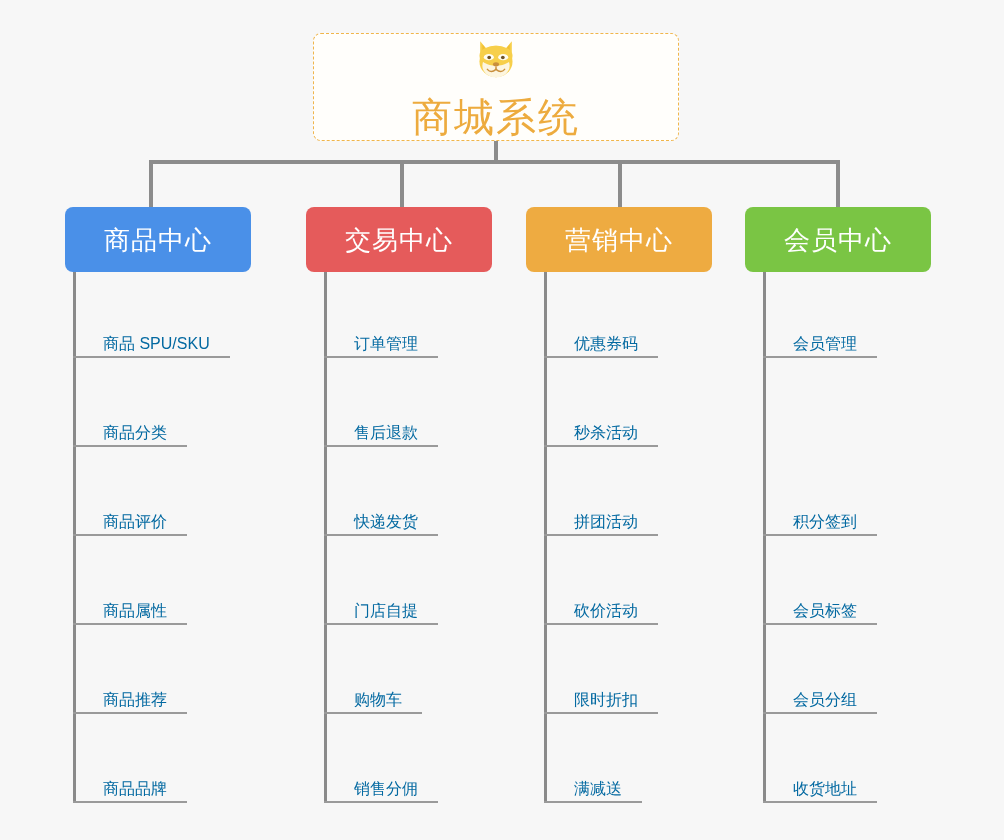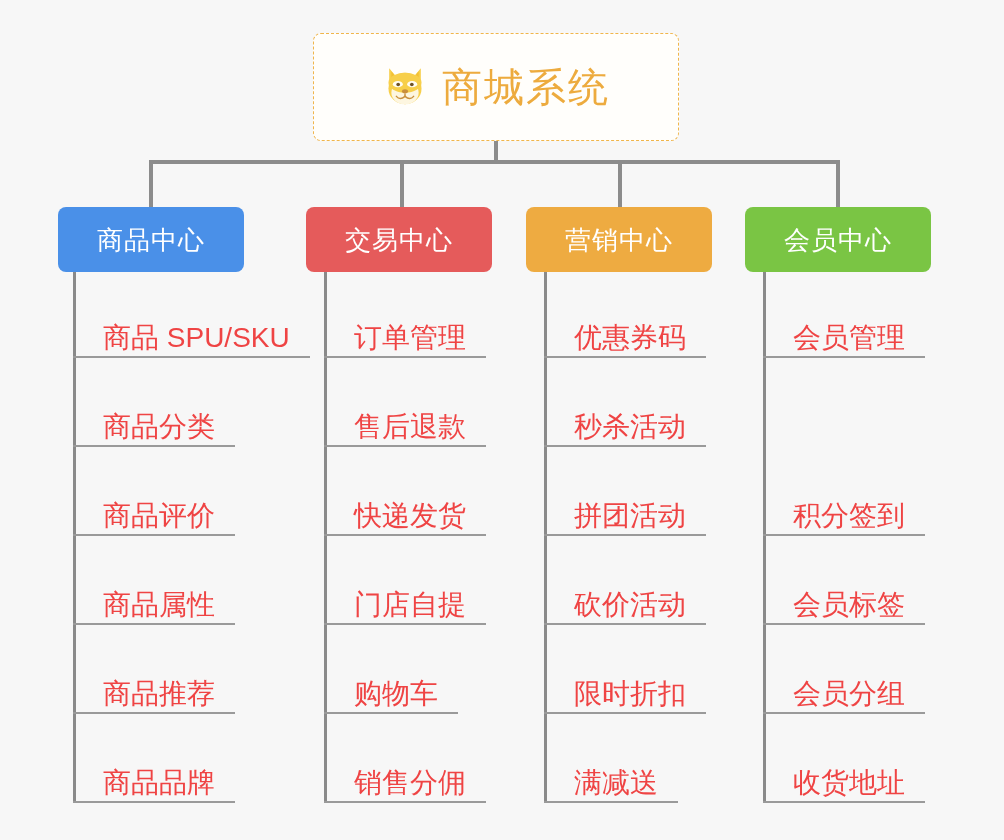--- a/index.html
+++ b/index.html
@@ -36,6 +36,7 @@
     align-items: center;
     justify-content: center;
     gap: 14px;
+    flex-direction: column;
   }
   .root-icon {
     width: 46px;

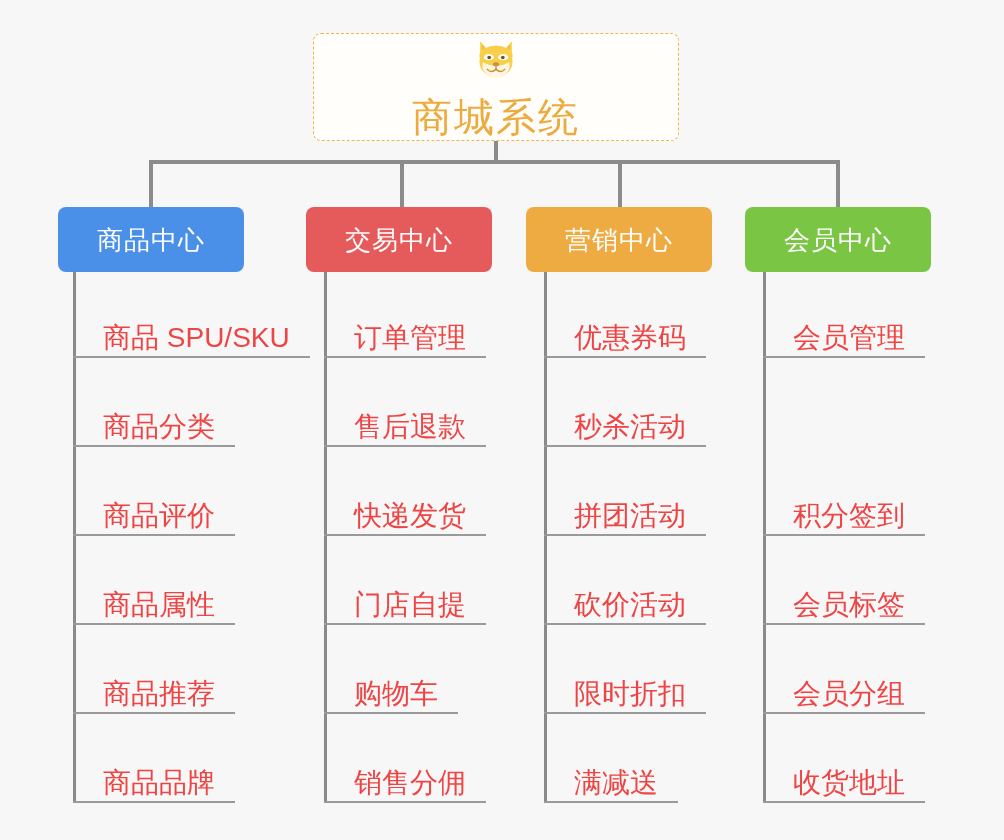--- a/index.html
+++ b/index.html
@@ -156,7 +156,7 @@
   <div class="conn conn-drop" style="left:618px"></div>
   <div class="conn conn-drop" style="left:836px"></div>
 
-  <div class="cat-box" style="left:58px;background:#4a90e8">
+  <div class="cat-box" style="left:65px;background:#4a90e8">
     <span class="cat-label">商品中心</span>
   </div>
   <div class="trunk" style="left:73px;height:530px"></div>

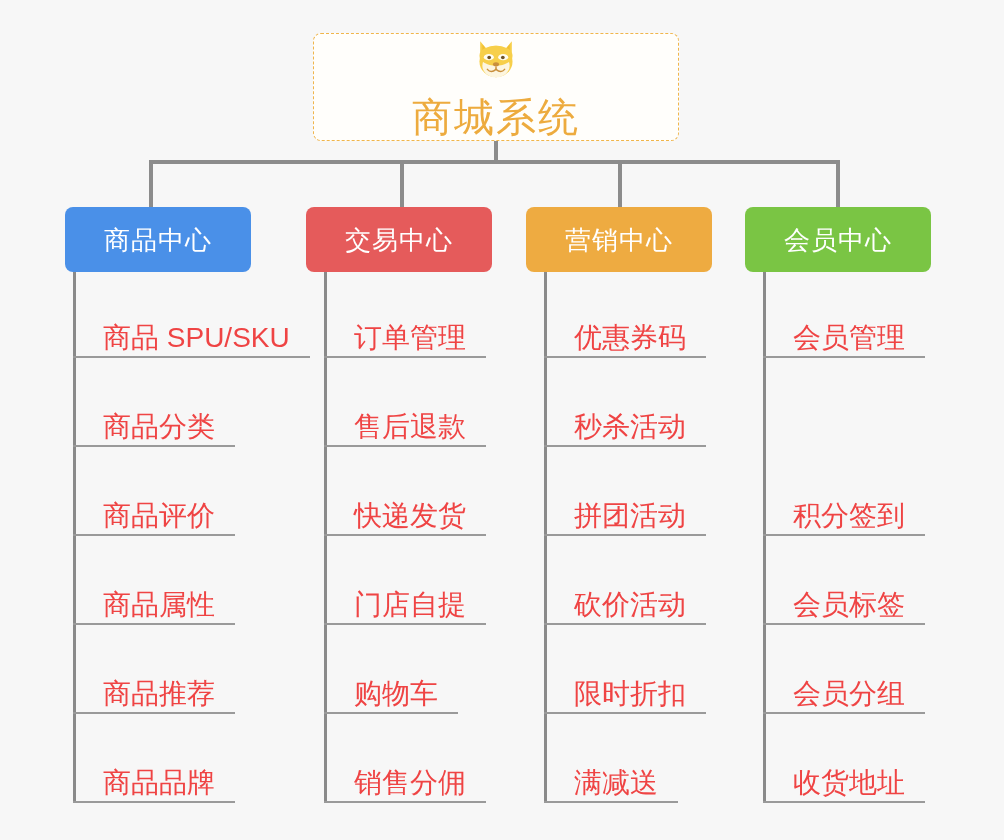--- a/index.html
+++ b/index.html
@@ -115,8 +115,8 @@
     white-space: nowrap;
   }
   .leaf-label {
-    font-size: 28px;
-    color: #ef4444;
+    font-size: 16px;
+    color: #0369a1;
     line-height: 1;
     white-space: nowrap;
   }

